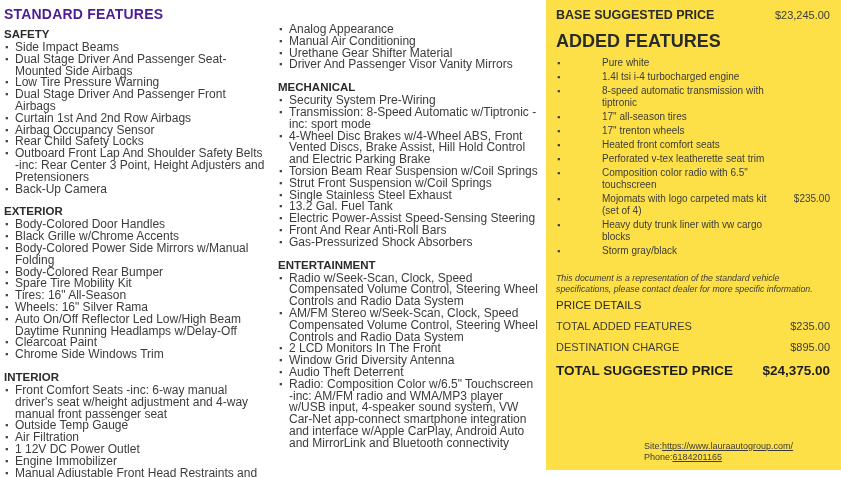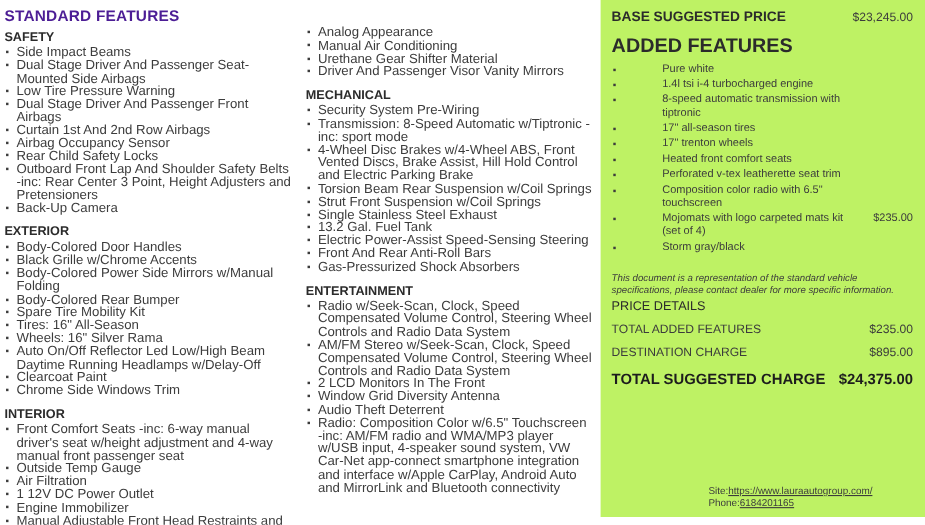--- a/index.html
+++ b/index.html
@@ -37,7 +37,7 @@
   #price-panel {
     position:absolute; left:546px; top:0;
     width:295px; height:470px;
-    background:#bef264;
+    background:#fde047;
     padding:8px 11px 6px 10px;
   }
   .base-row { display:flex; justify-content:space-between; align-items:baseline; }

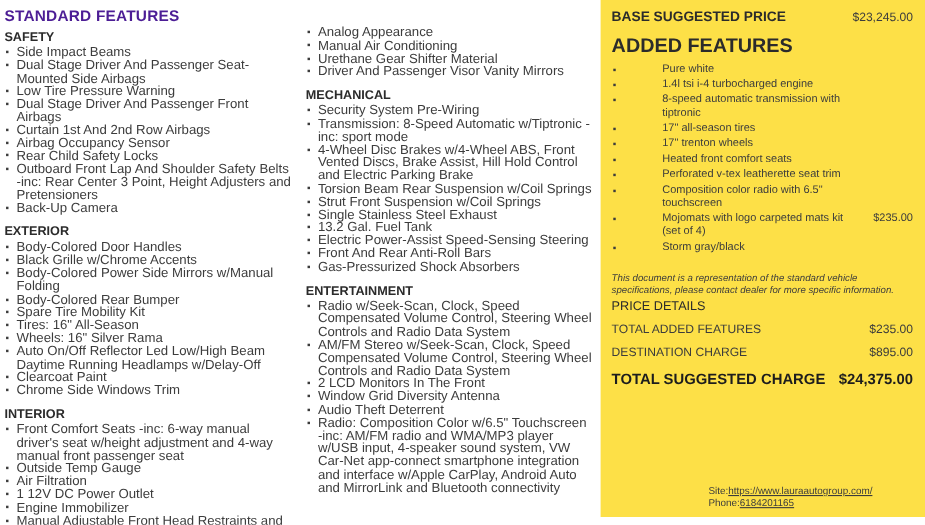--- a/index.html
+++ b/index.html
@@ -211,6 +211,9 @@
         <span class="af-price">$235.00</span>
       </li>
       <li>
+        <span class="af-text">Heavy duty trunk liner with vw cargo blocks</span>
+      </li>
+      <li>
         <span class="af-text">Storm gray/black</span>
       </li>
     </ul>

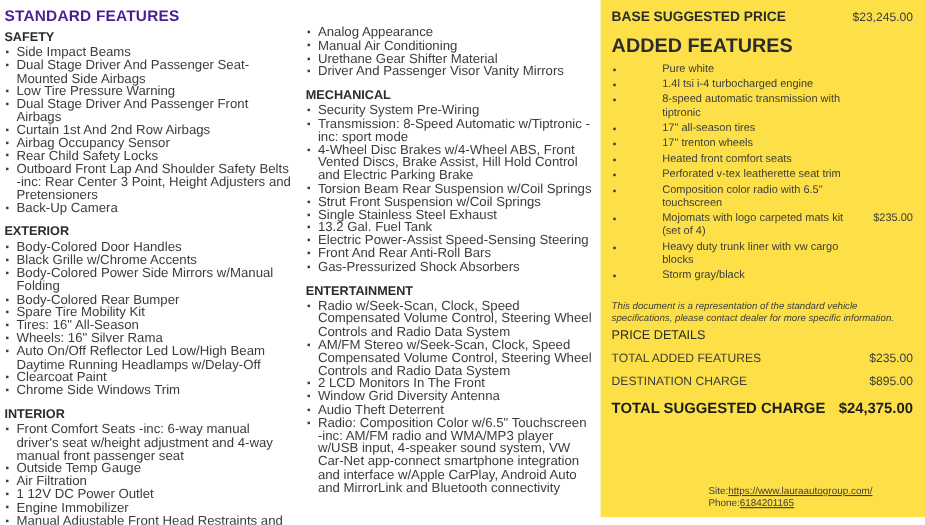--- a/index.html
+++ b/index.html
@@ -233,7 +233,7 @@
     </div>
 
   <div class="total-row">
-    <span>TOTAL SUGGESTED CHARGE</span>
+    <span>TOTAL SUGGESTED PRICE</span>
     <span>$24,375.00</span>
   </div>
 

